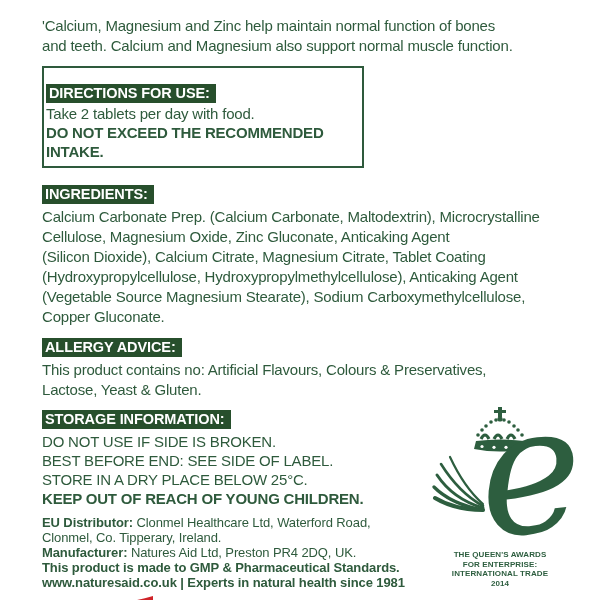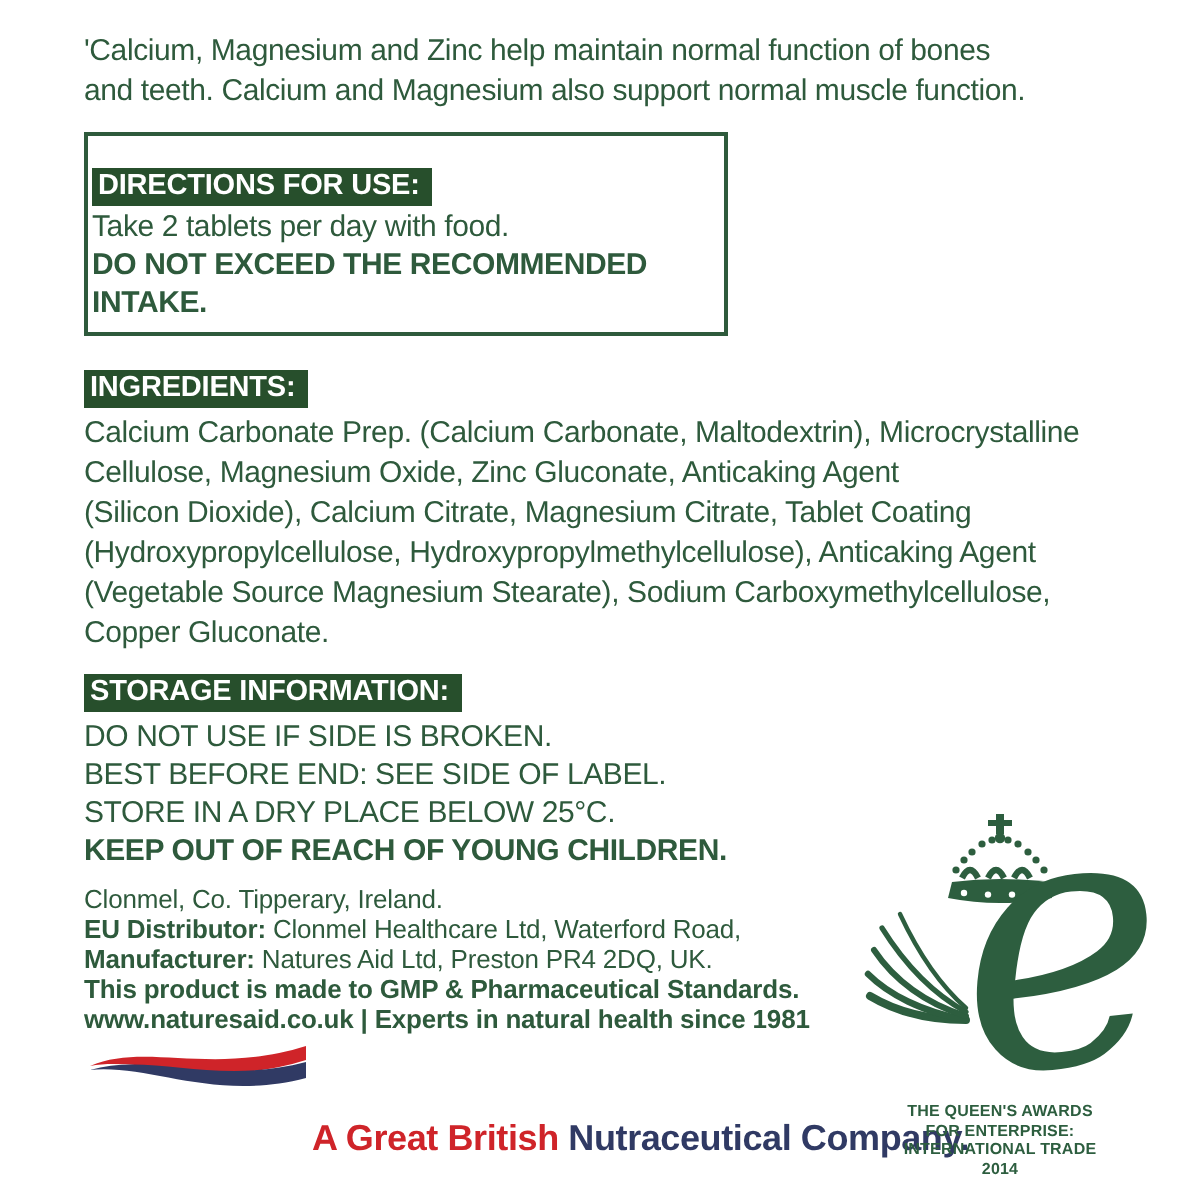--- a/index.html
+++ b/index.html
@@ -63,6 +63,11 @@
 Copper Gluconate.</p>
     </div>
 
+    <div>
+      <span class="bar section-bar-allergy">ALLERGY ADVICE:</span>
+      <p class="para pre">This product contains no: Artificial Flavours, Colours &amp; Preservatives,
+Lactose, Yeast &amp; Gluten.</p>
+    </div>
 
     <div>
       <span class="bar section-bar-storage">STORAGE INFORMATION:</span>

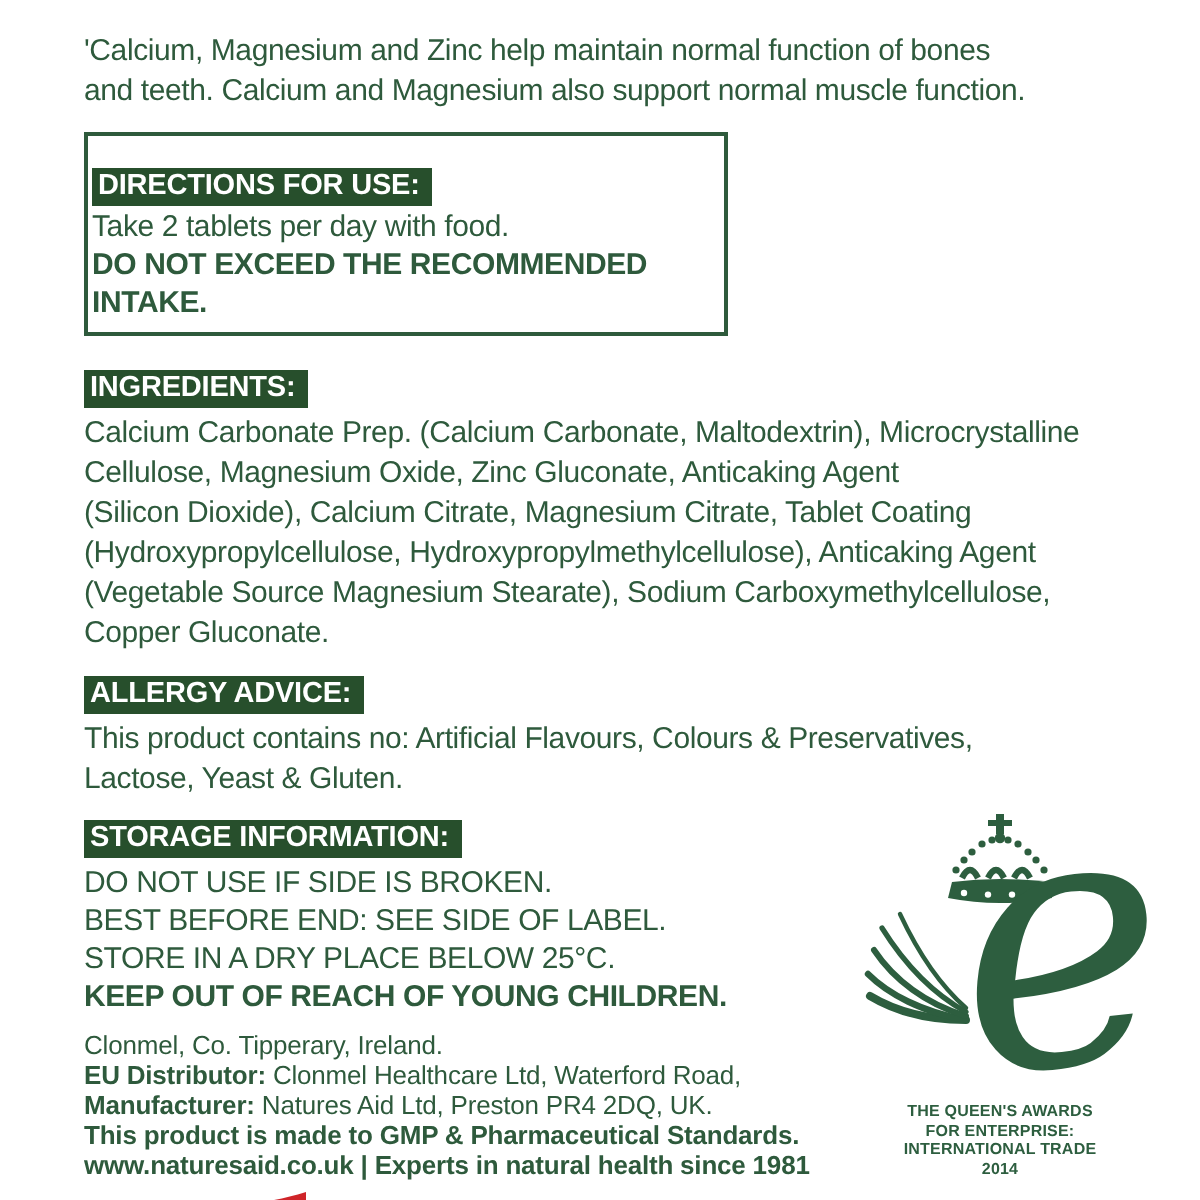--- a/index.html
+++ b/index.html
@@ -80,8 +80,8 @@
     </div>
 
     <div class="dist">
+      <p><b>EU Distributor:</b><span> Clonmel Healthcare Ltd, Waterford Road,</span></p>
       <p>Clonmel, Co. Tipperary, Ireland.</p>
-      <p><b>EU Distributor:</b><span> Clonmel Healthcare Ltd, Waterford Road,</span></p>
       <p><b>Manufacturer:</b><span> Natures Aid Ltd, Preston PR4 2DQ, UK.</span></p>
       <p class="bold">This product is made to GMP &amp; Pharmaceutical Standards.</p>
       <p class="bold">www.naturesaid.co.uk | Experts in natural health since 1981</p>

